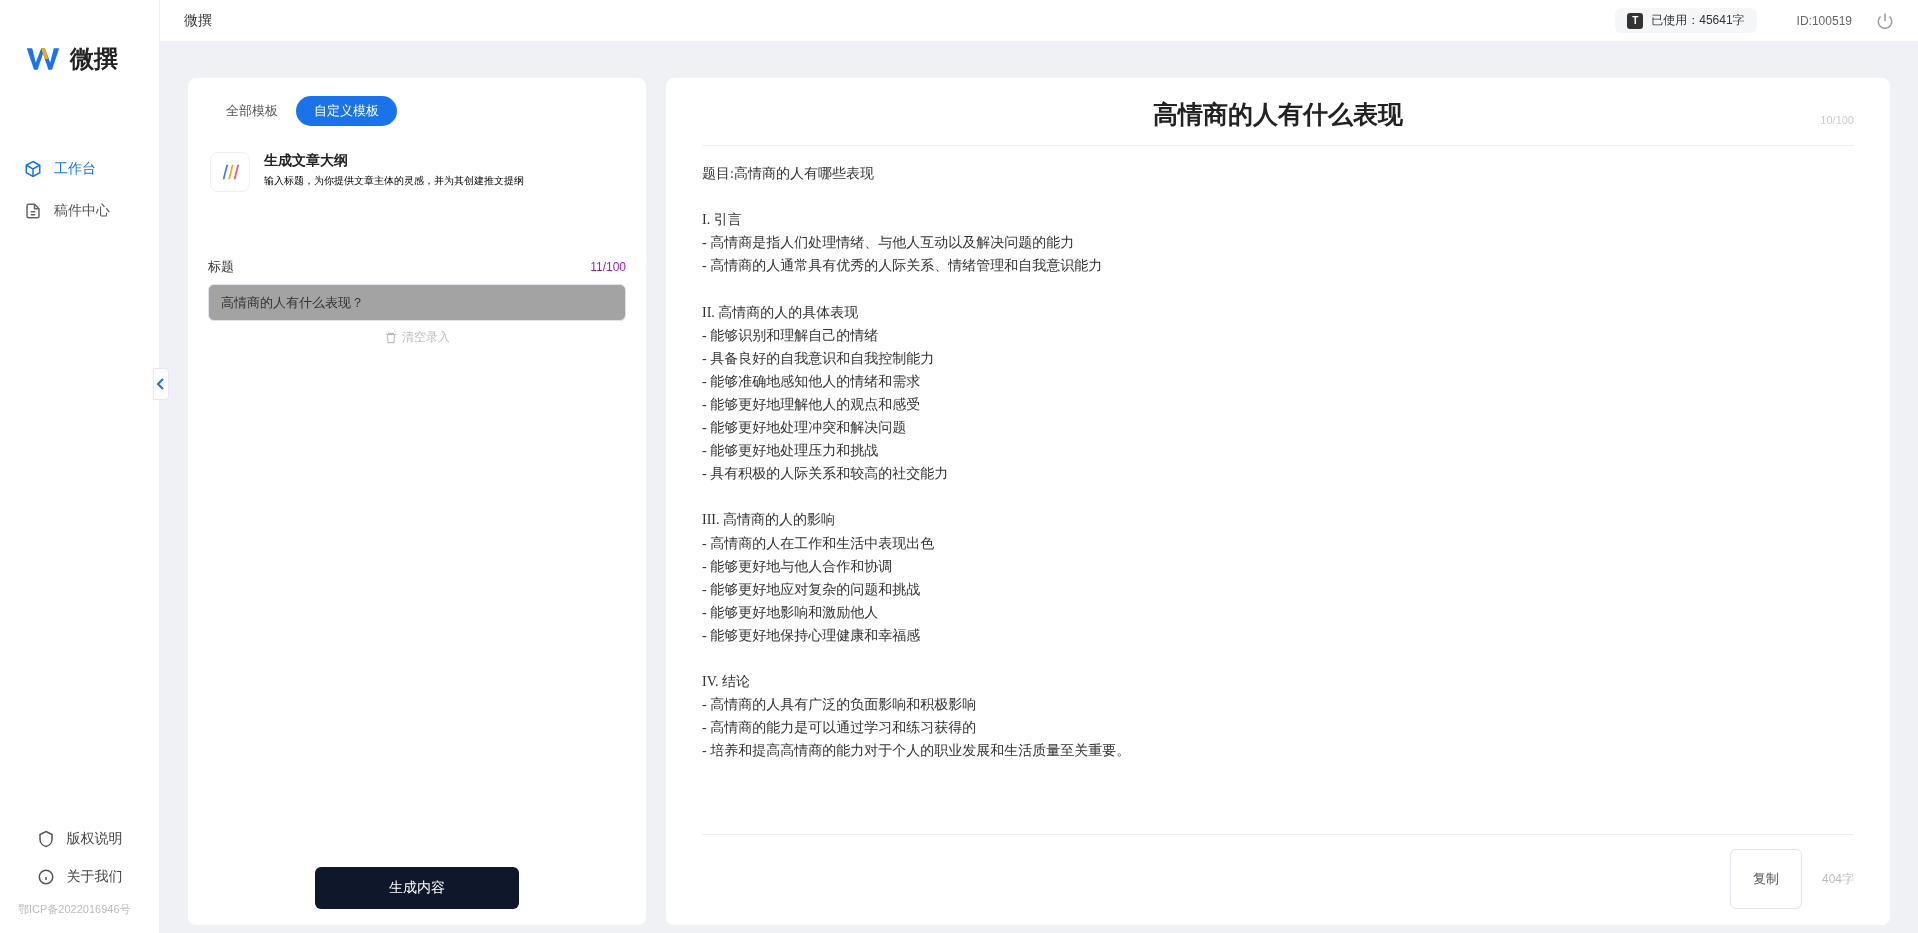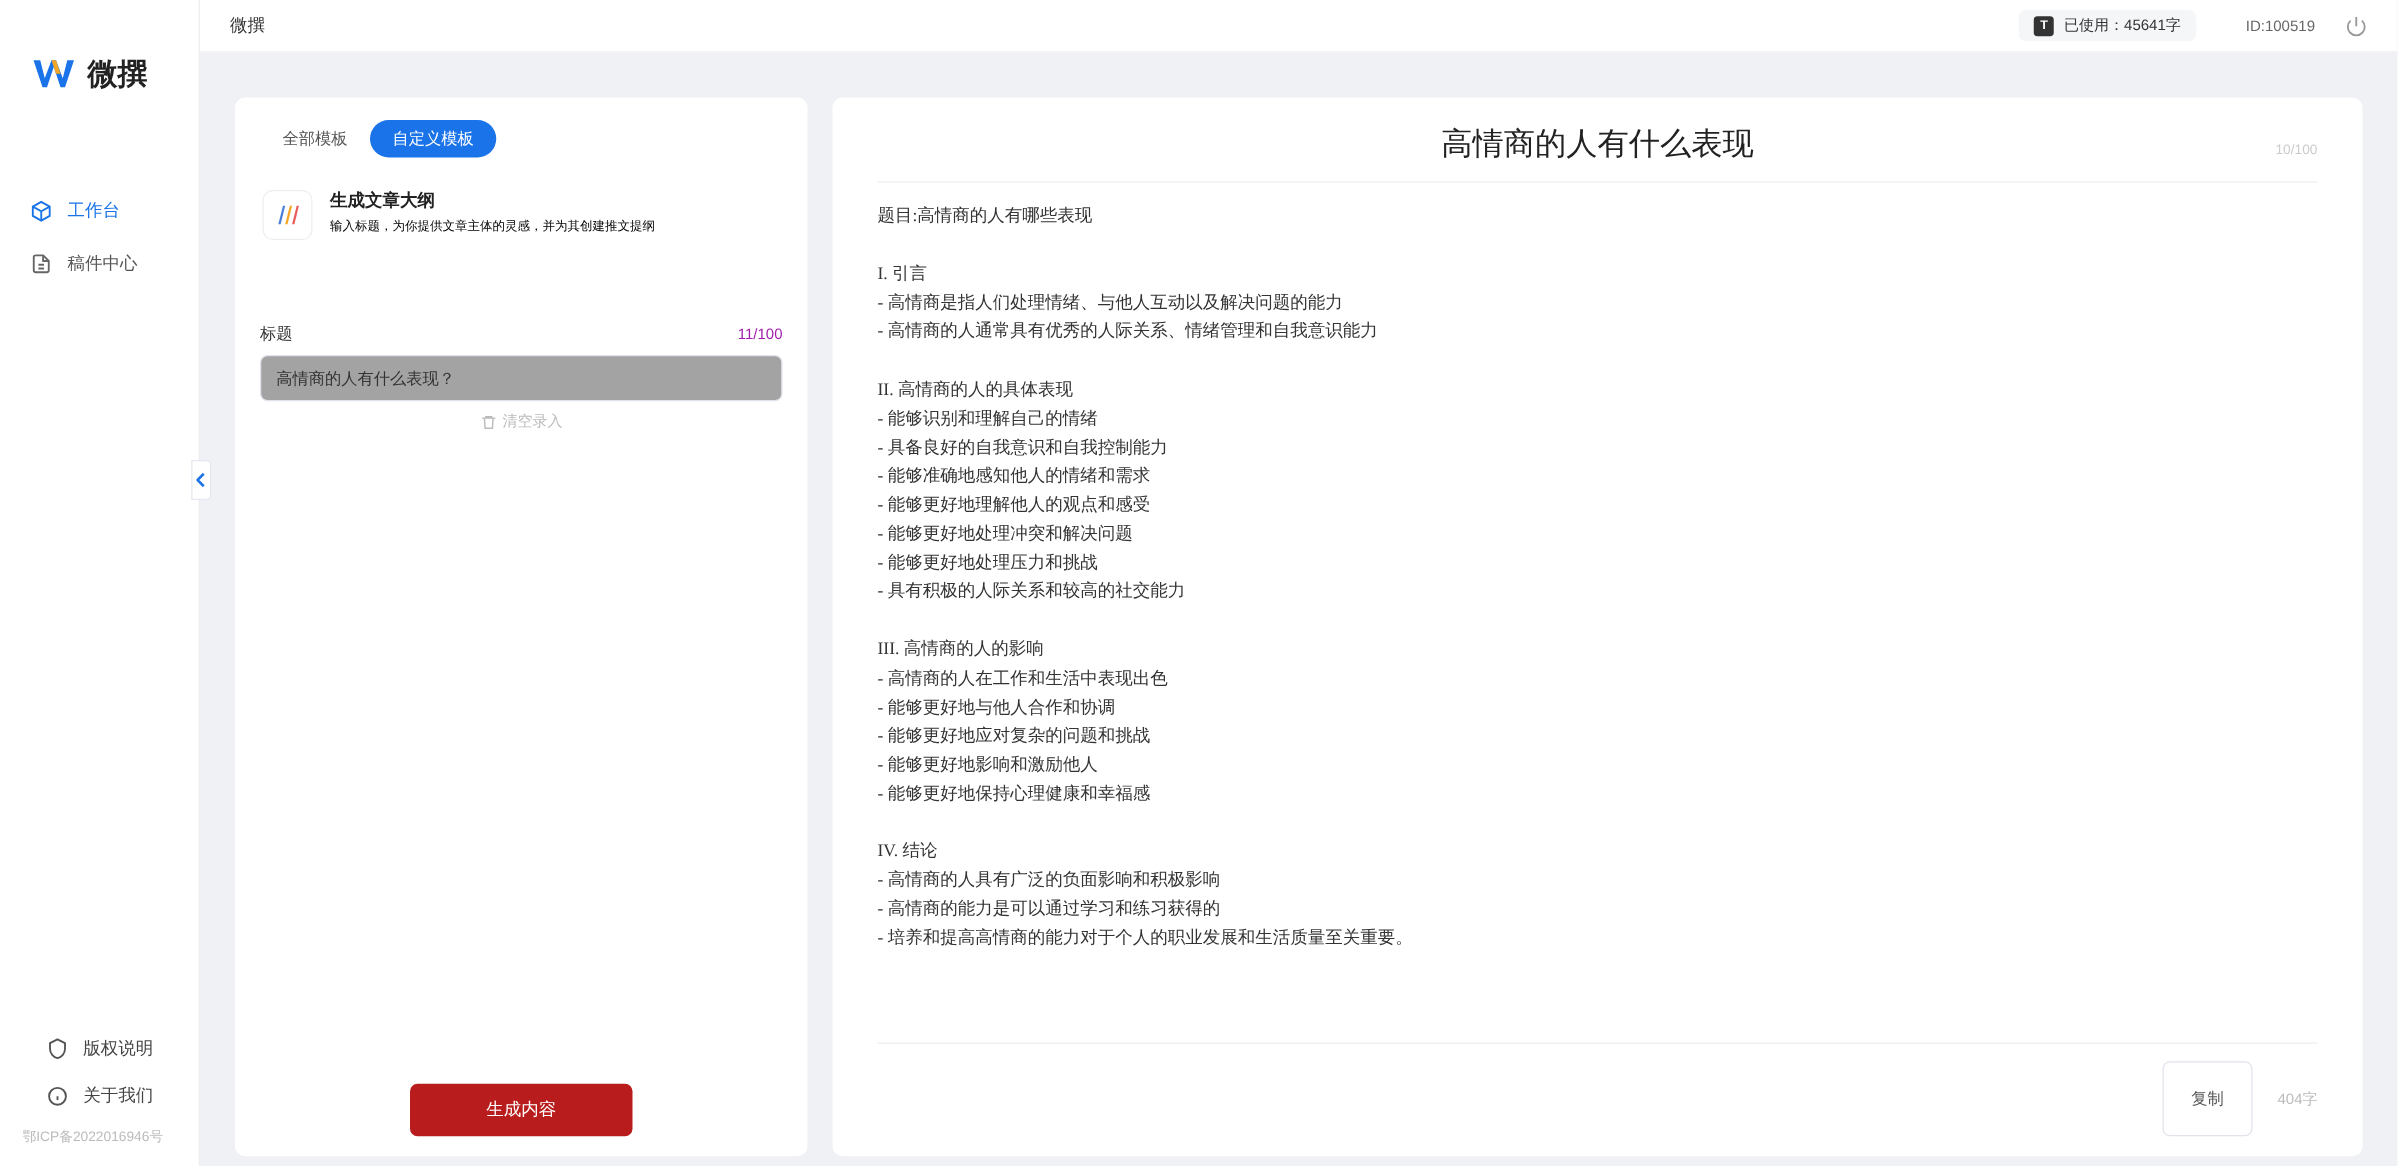--- a/index.html
+++ b/index.html
@@ -207,7 +207,7 @@
 .doc-title {
   font-family: "Songti SC", "SimSun", serif;
   font-size: 25px;
-  font-weight: 400;
+  font-weight: 700;
   color: #222;
   text-align: center;
 }

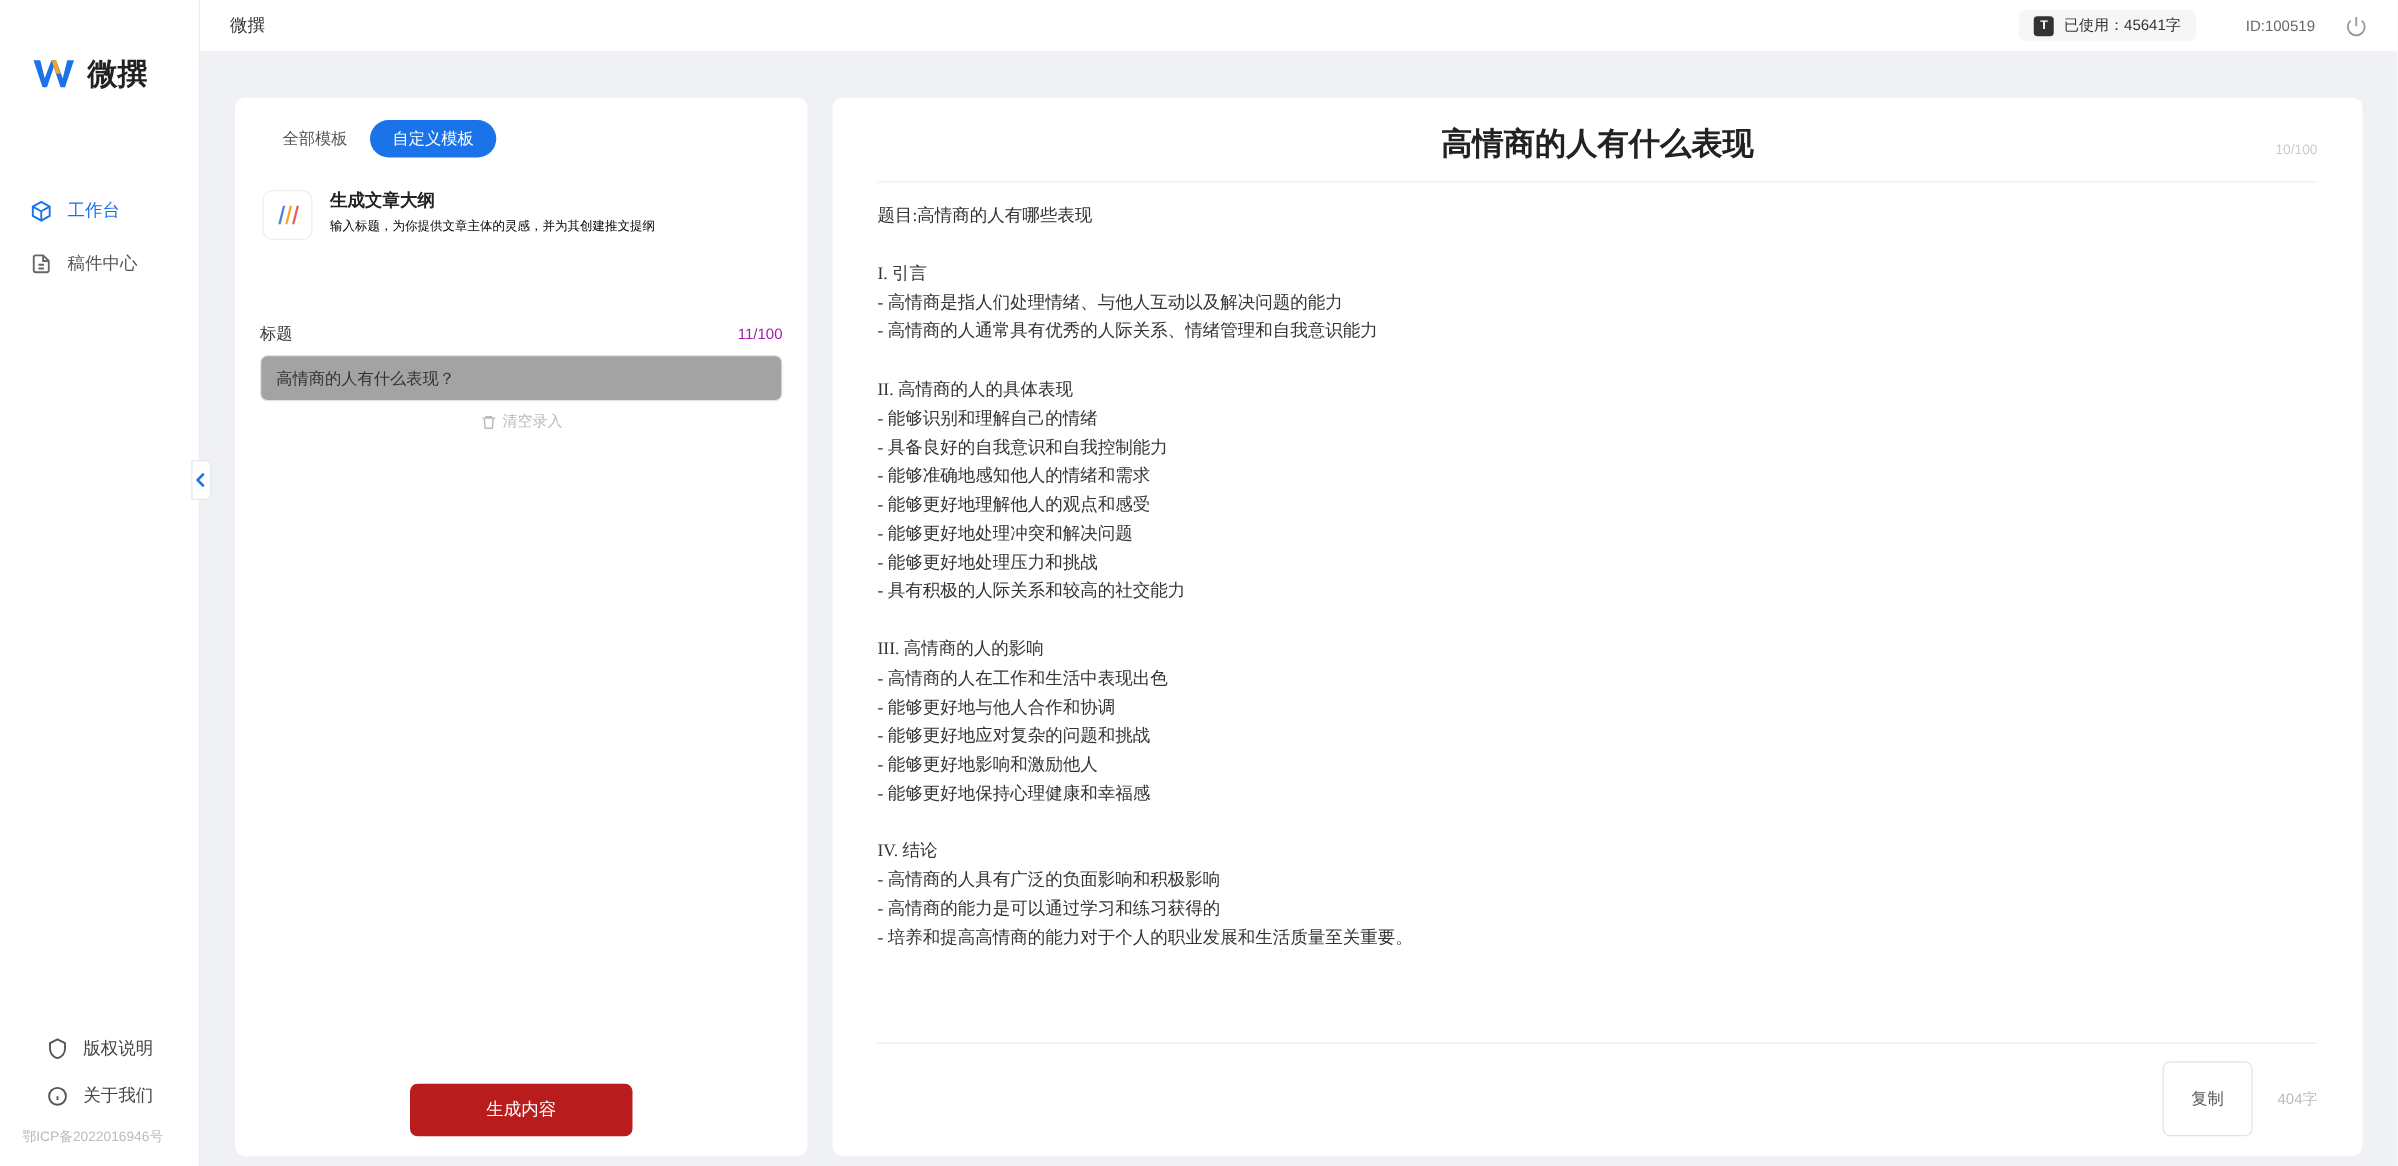--- a/index.html
+++ b/index.html
@@ -186,8 +186,8 @@
 .left-spacer { flex: 1; }
 .generate-btn {
   margin: 0 auto;
-  width: 178px;
-  background: #b91c1c;
+  width: 204px;
+  background: #0f172a;
   color: #fff;
   border: none;
   border-radius: 6px;

